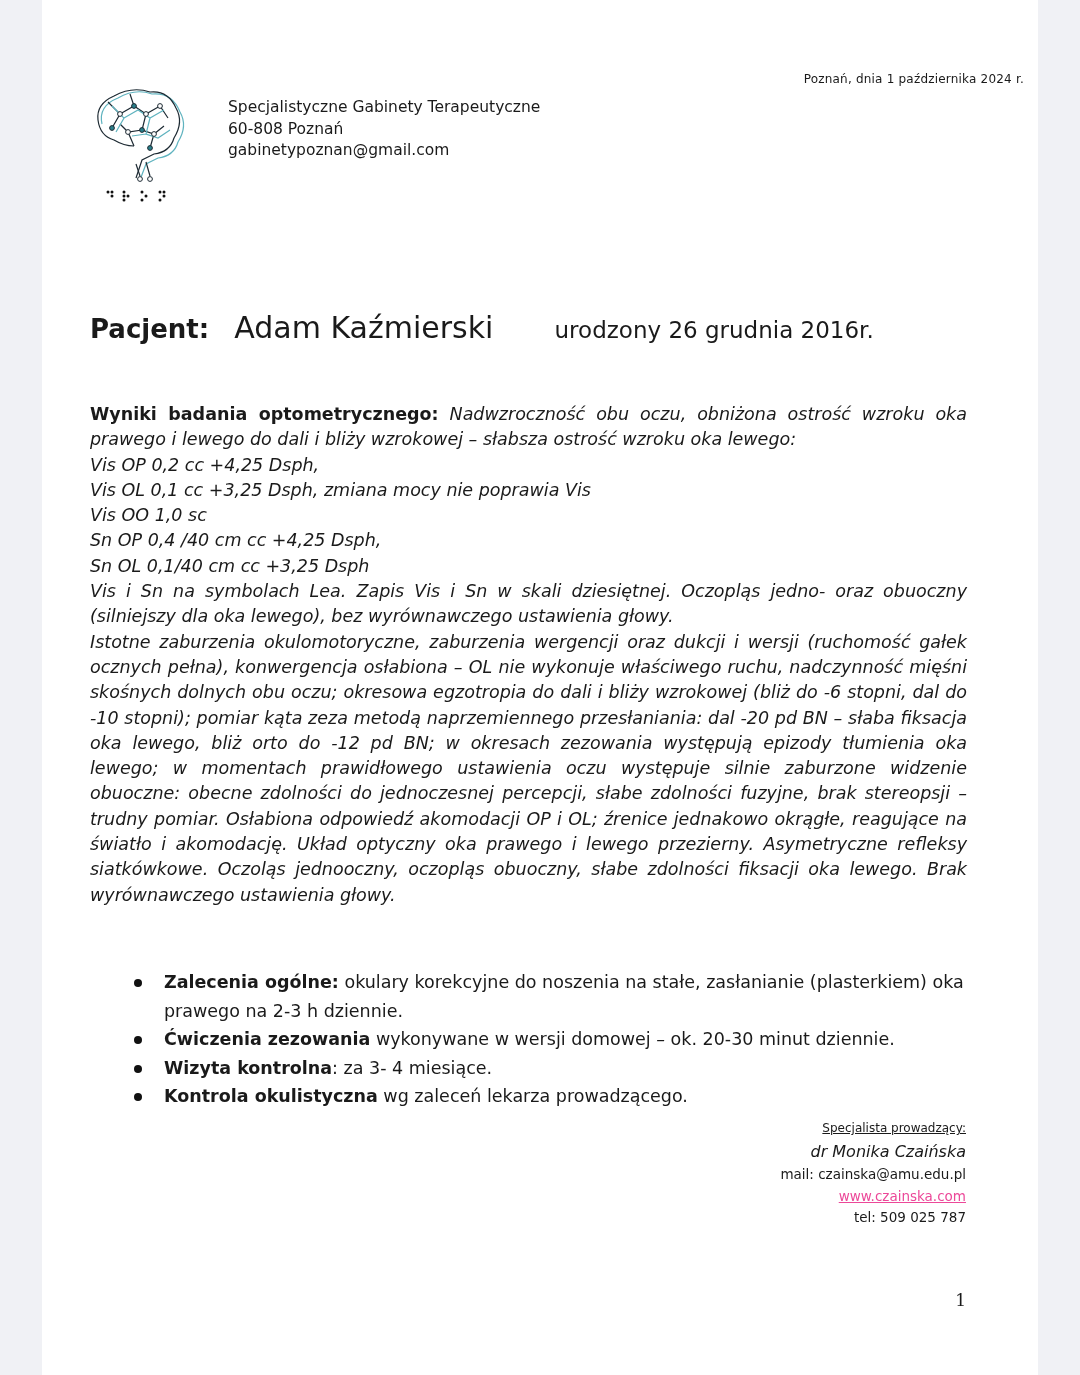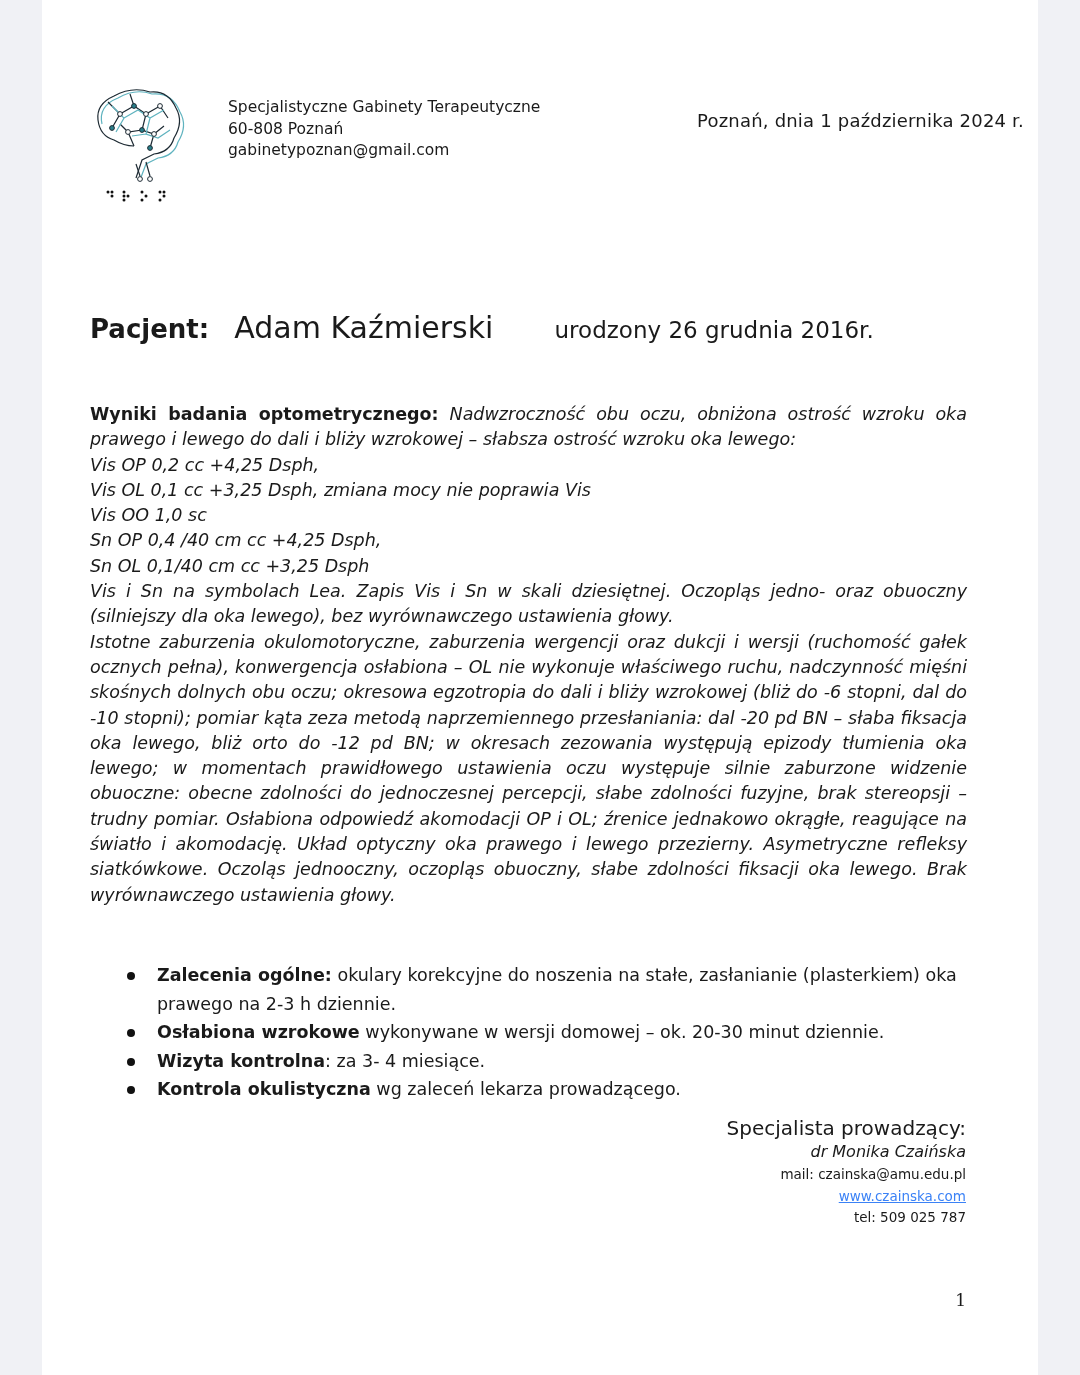--- a/index.html
+++ b/index.html
@@ -20,9 +20,8 @@
     .abs { position: absolute; }
     .date {
       right: 14px; top: 72px;
-      font-size: 18px;
+      font-size: 12px;
       letter-spacing: 0.2px;
-      margin-top: 38px;
     }
     .logo { left: 48px; top: 84px; width: 100px; height: 125px; }
     .org { left: 186px; top: 97px; font-size: 15.5px; line-height: 21.5px; }

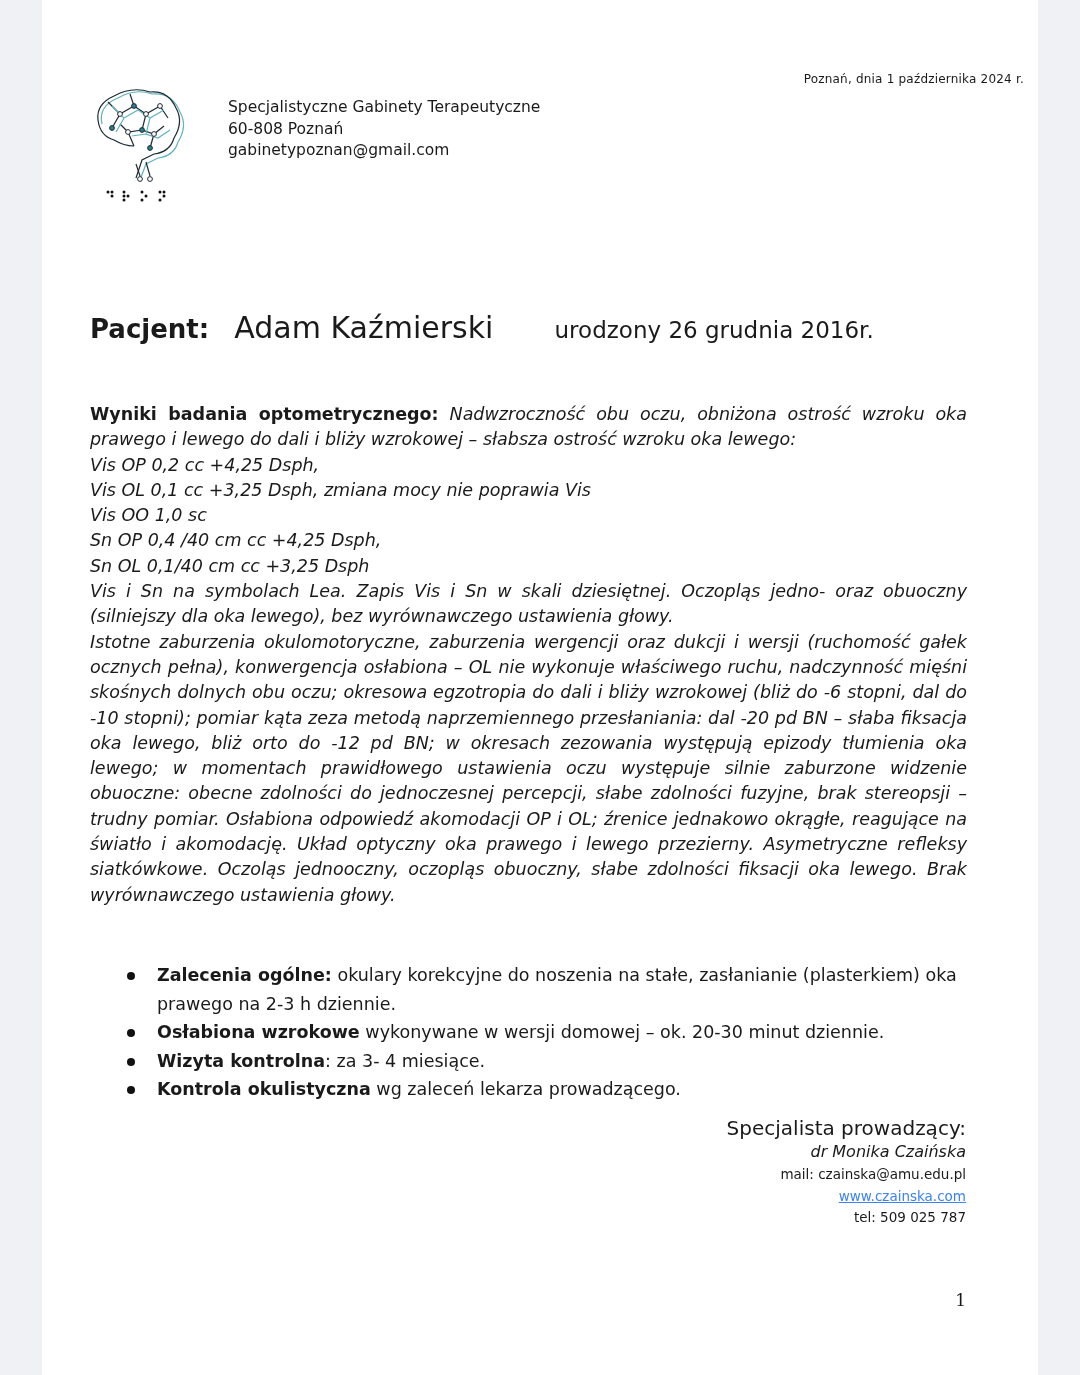--- a/index.html
+++ b/index.html
@@ -43,7 +43,7 @@
     .recs {
       left: 72px; top: 953px; width: 860px;
       font-size: 17.5px; line-height: 28.6px;
-      margin: 8px; padding: 0; list-style: none;
+      margin: 15px; padding: 0; list-style: none;
     }
     .recs li { position: relative; padding-left: 35px; }
     .recs li .bullet {

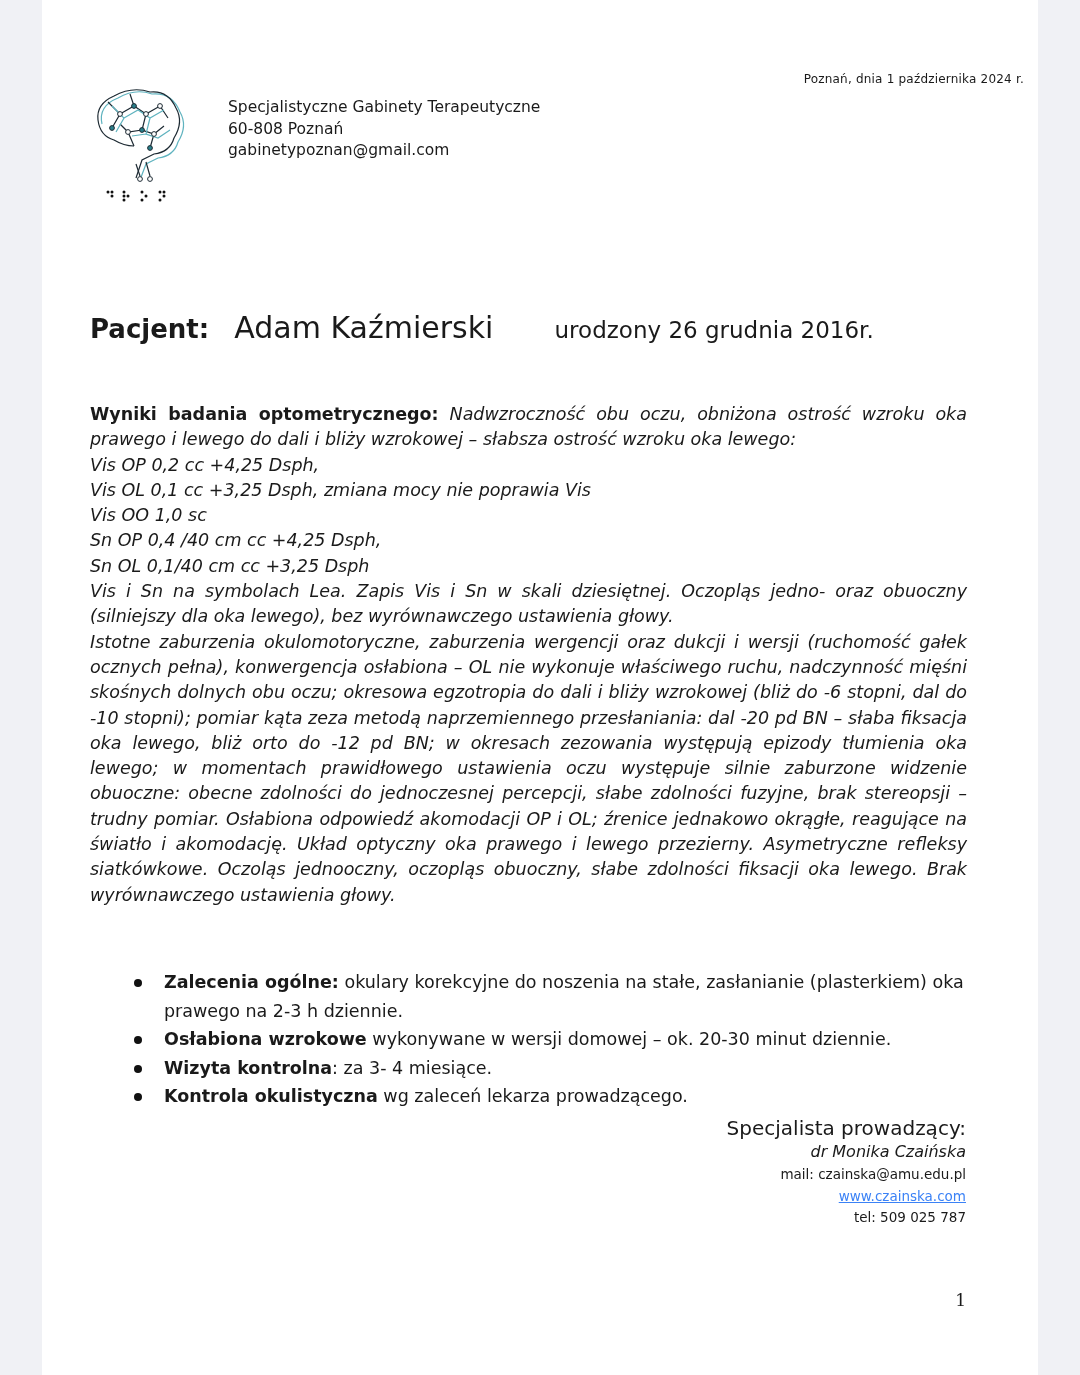--- a/index.html
+++ b/index.html
@@ -144,7 +144,7 @@
     </li>
     <li>
       <span class="bullet"></span>
-      <span class="b">Osłabiona wzrokowe</span><span> wykonywane w wersji domowej – ok. 20-30 minut dziennie.</span>
+      <span class="b">Ćwiczenia zezowania</span><span> wykonywane w wersji domowej – ok. 20-30 minut dziennie.</span>
     </li>
     <li>
       <span class="bullet"></span>

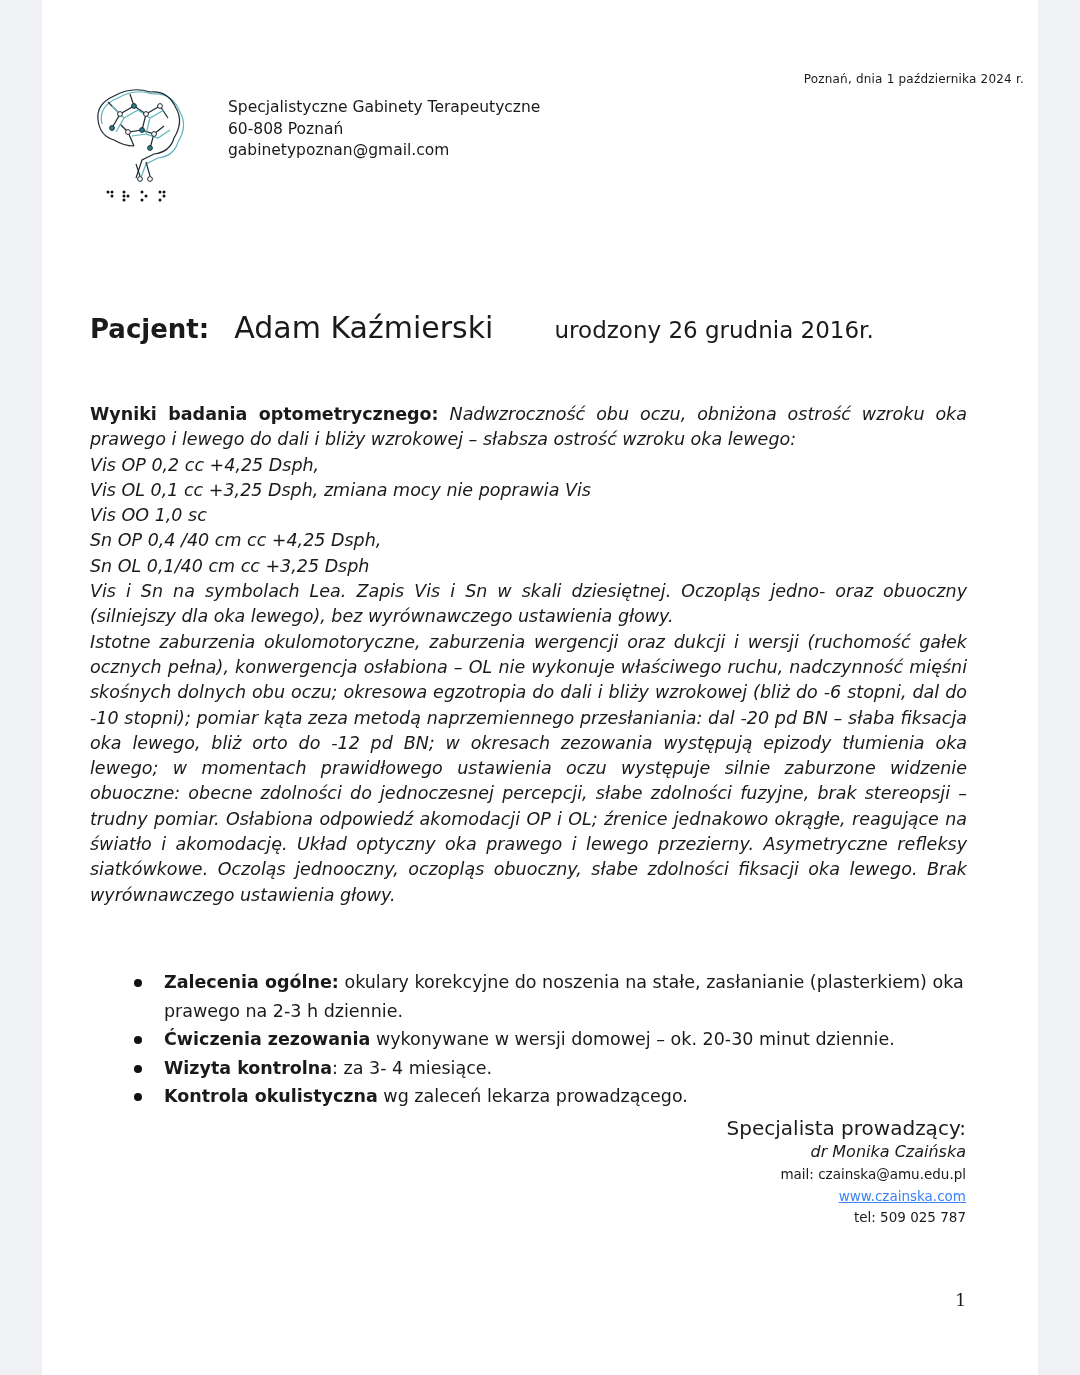--- a/index.html
+++ b/index.html
@@ -54,7 +54,7 @@
     .sig {
       right: 72px; top: 1116px; text-align: right;
     }
-    .sig .s1 { font-size: 20px; line-height: 24px; }
+    .sig .s1 { font-size: 12px; line-height: 24px; text-decoration: underline; }
     .sig .s2 { font-size: 16px; line-height: 24px; font-style: italic; }
     .sig .s3, .sig .s4, .sig .s5, .sig .s6 { font-size: 13.5px; line-height: 21.5px; }
     .sig .s3 .i { font-style: italic; }

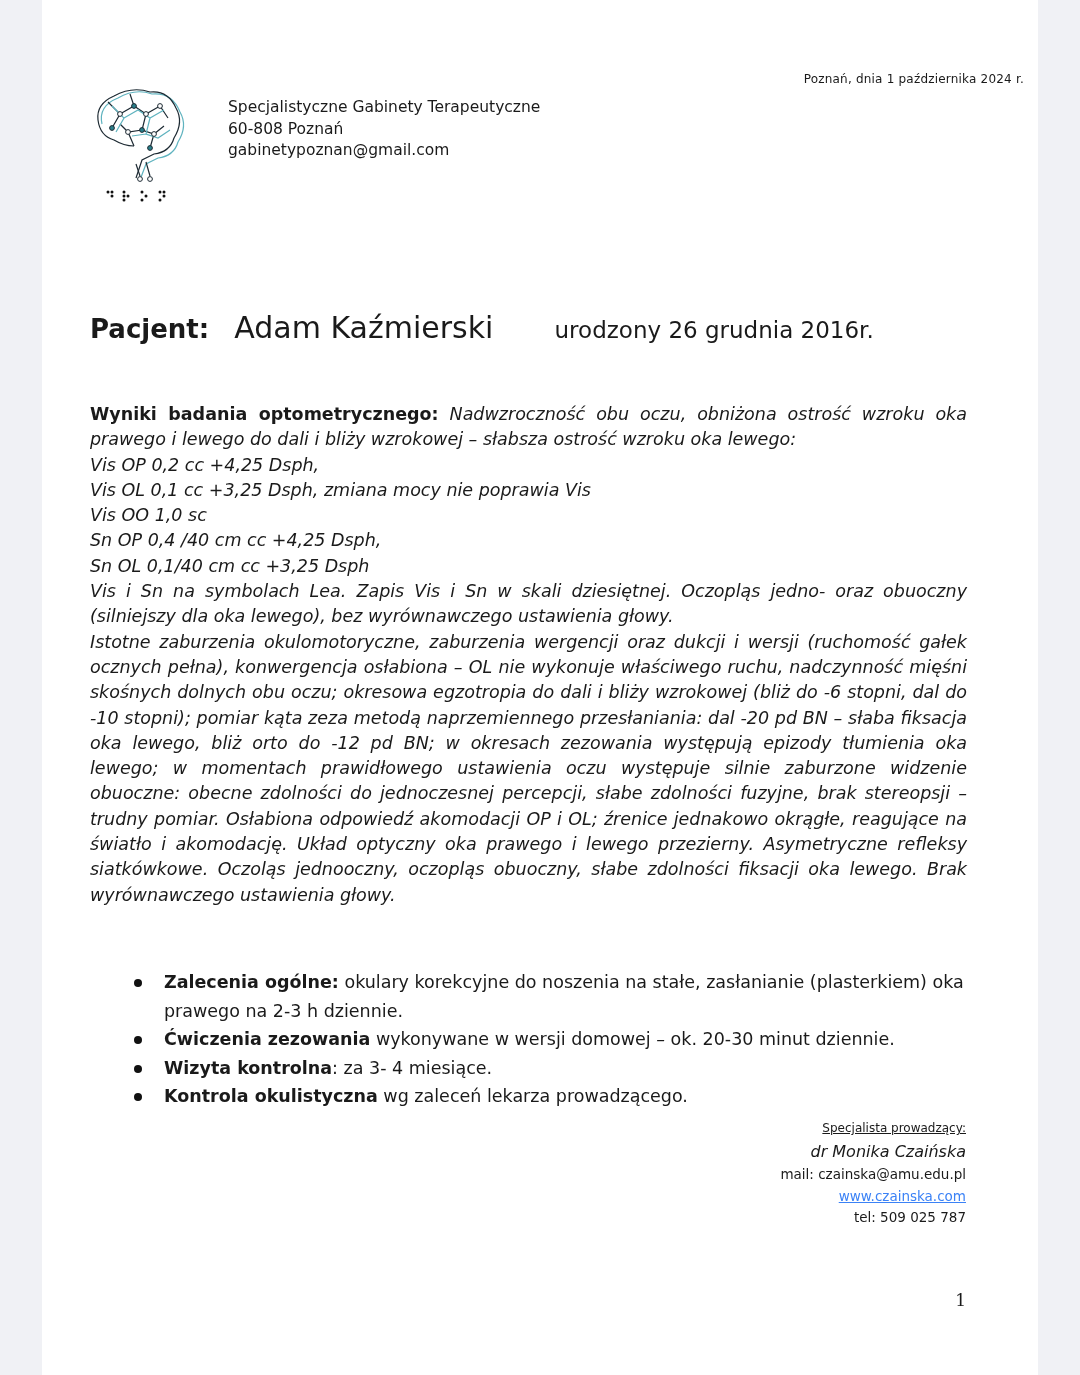--- a/index.html
+++ b/index.html
@@ -58,7 +58,7 @@
     .sig .s2 { font-size: 16px; line-height: 24px; font-style: italic; }
     .sig .s3, .sig .s4, .sig .s5, .sig .s6 { font-size: 13.5px; line-height: 21.5px; }
     .sig .s3 .i { font-style: italic; }
-    .sig .s5 { color: #3b82f6; text-decoration: underline; }
+    .sig .s5 { color: #ec4899; text-decoration: underline; }
     .pagenum {
       right: 72px; top: 1290px;
       font-family: "DejaVu Serif", serif; font-size: 17px;

